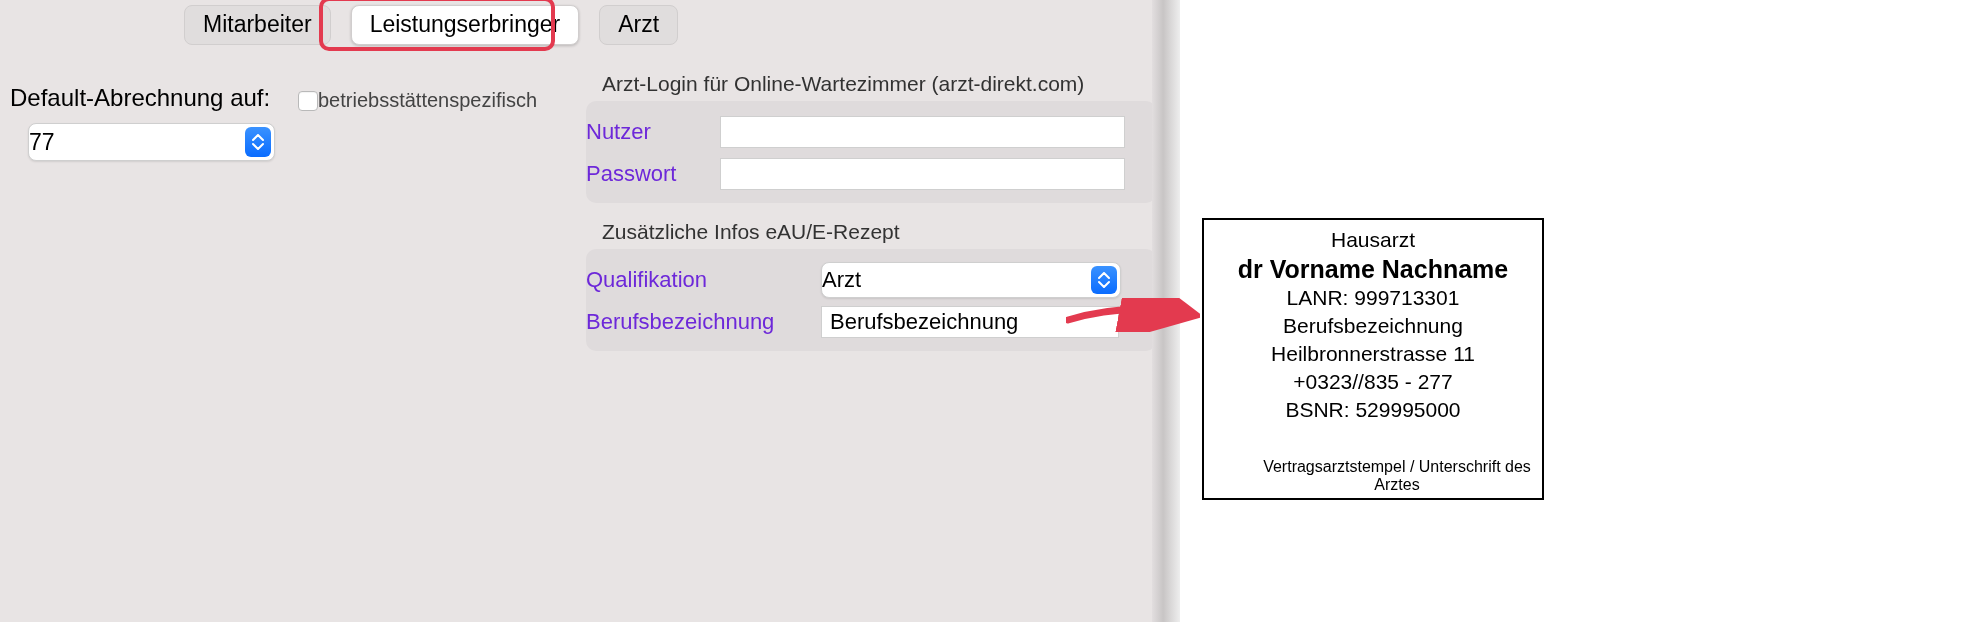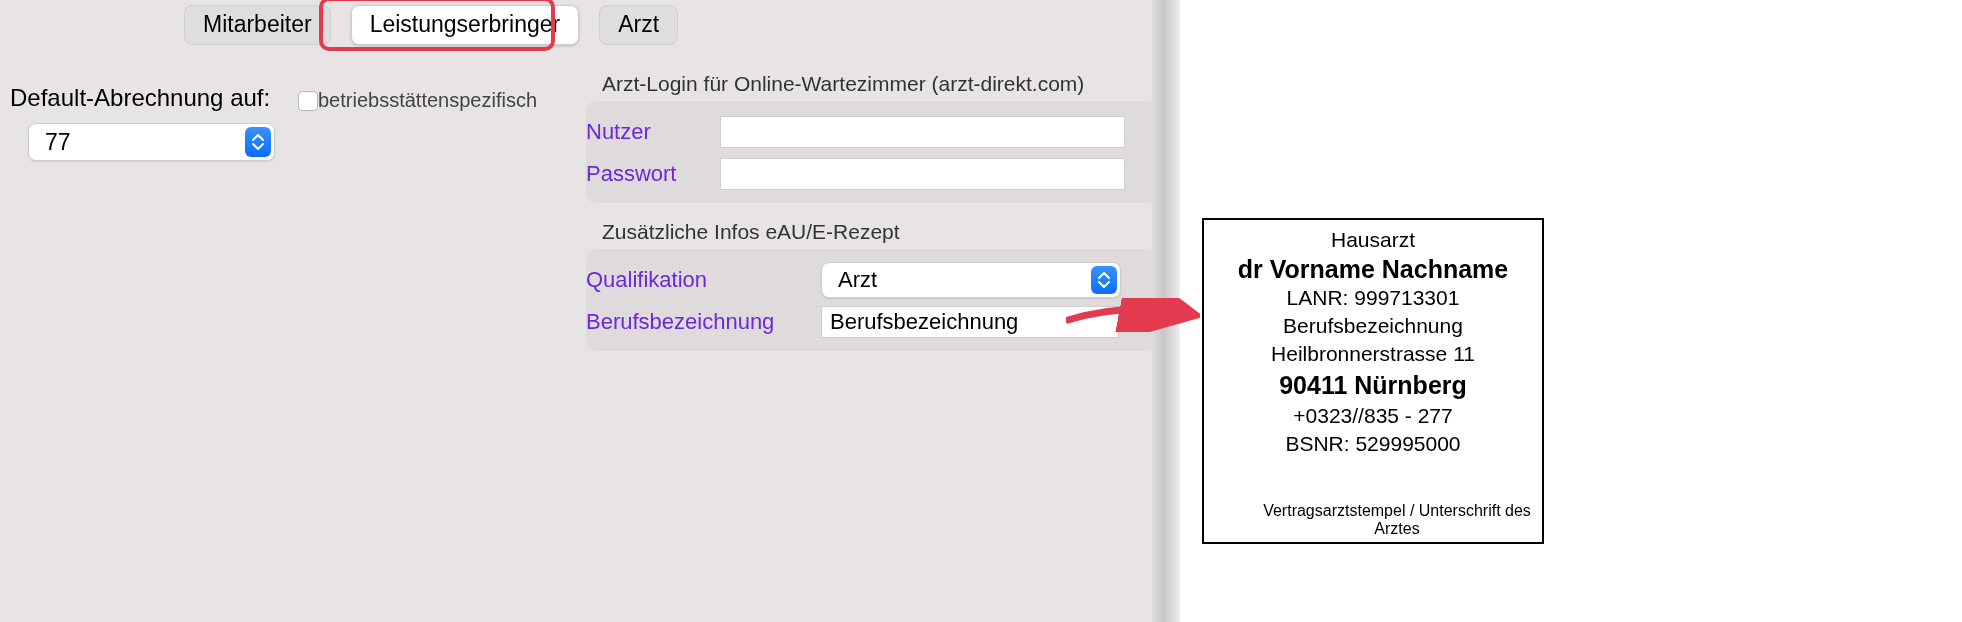--- a/index.html
+++ b/index.html
@@ -77,7 +77,7 @@
     cursor:default;
   }
   .select-wrap .value{
-    flex:1;padding:0 16px;font-size:23px;
+    flex:1;padding:0 0;font-size:23px;
   }
   .select-arrows{
     width:26px;height:30px;margin-right:3px;

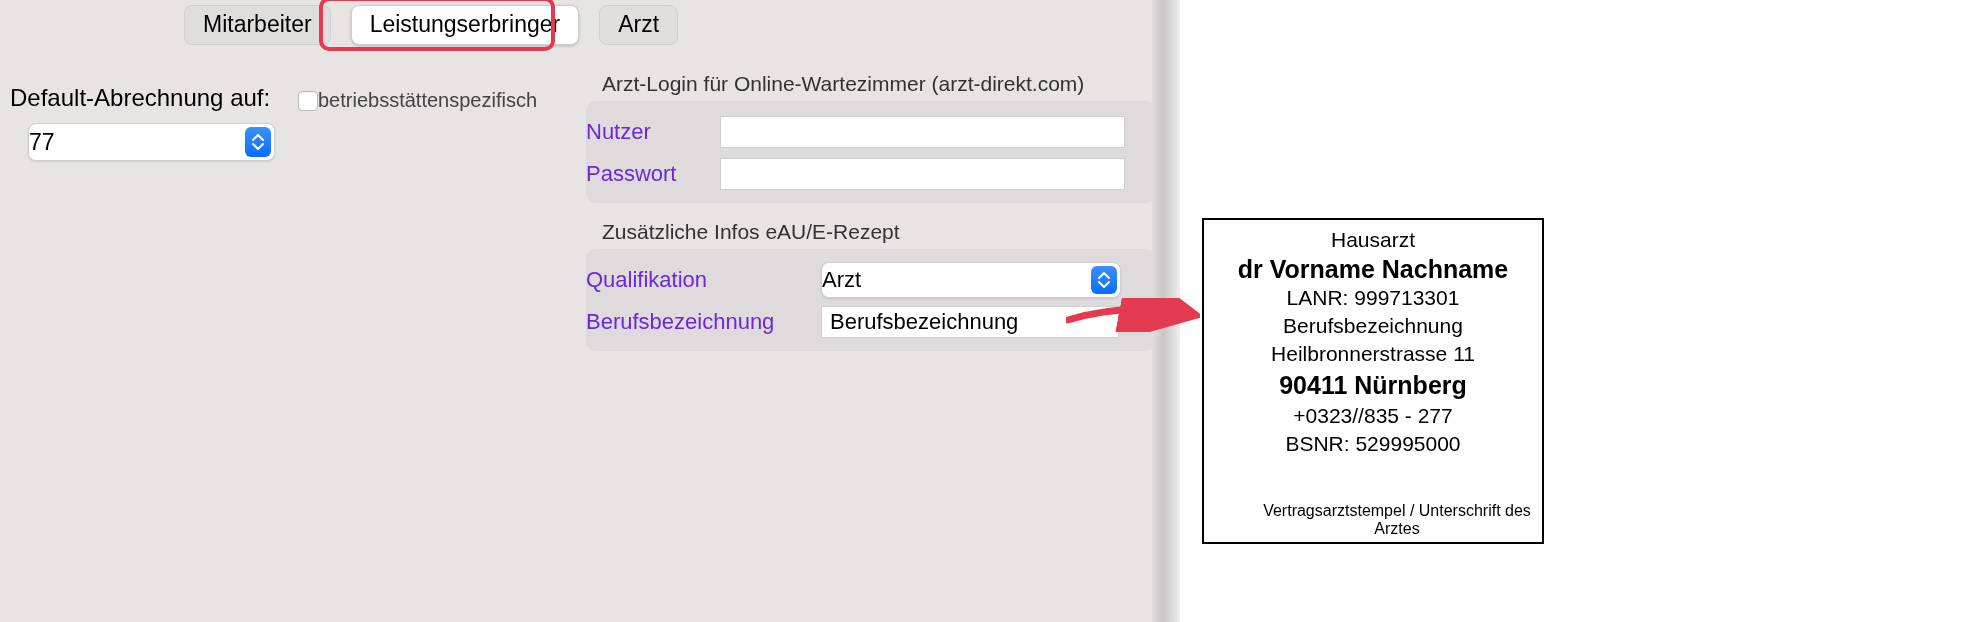--- a/index.html
+++ b/index.html
@@ -141,7 +141,7 @@
   
   .stamp{
     position:absolute;top:218px;left:1202px;
-    width:342px;height:326px;
+    width:342px;height:282px;
     border:2px solid #000;background:#fff;
     box-sizing:border-box;
     text-align:center;

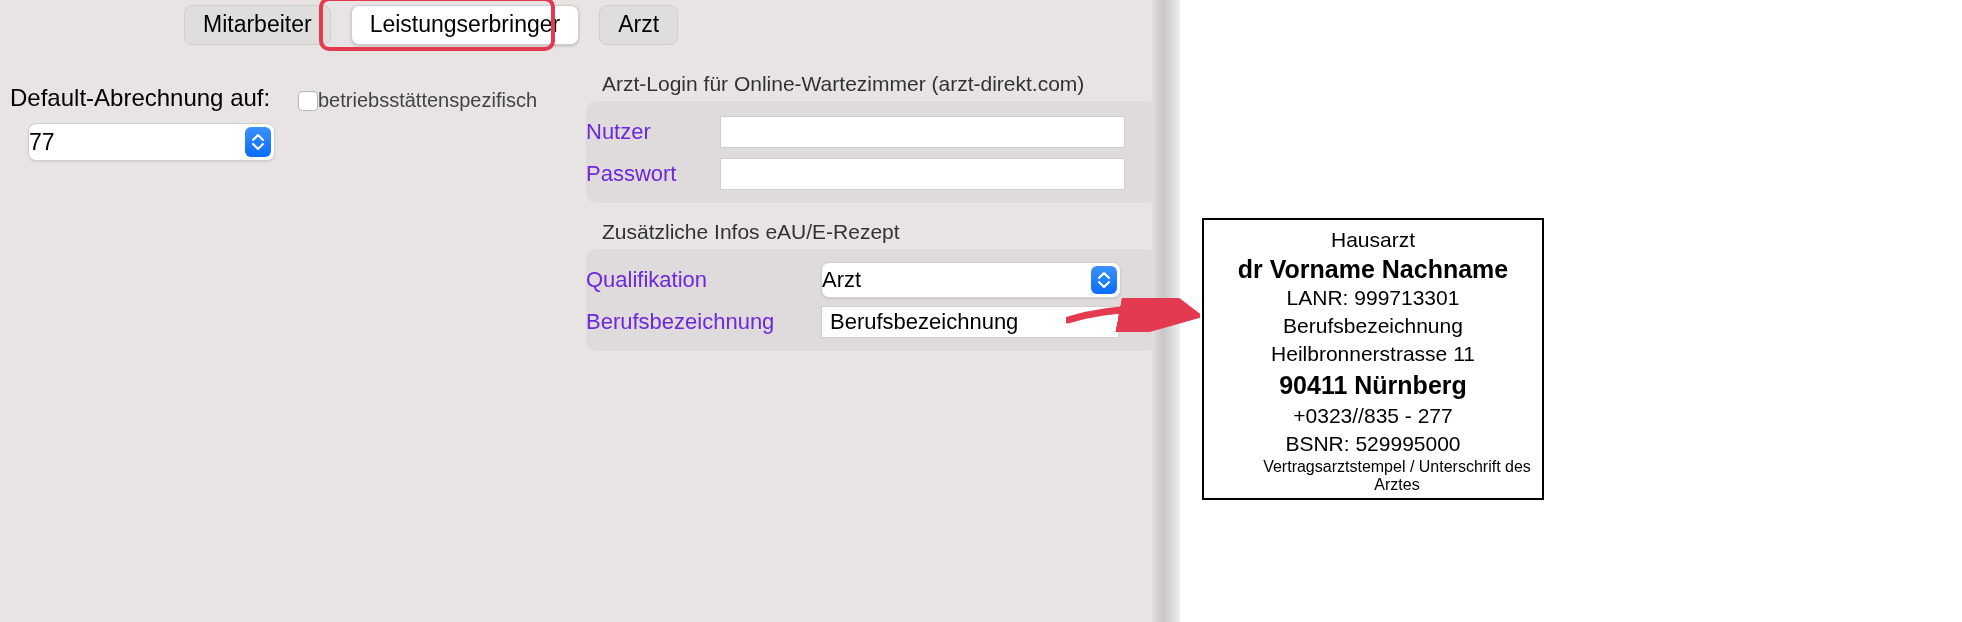--- a/index.html
+++ b/index.html
@@ -245,7 +245,6 @@
   <div class="line">LANR: 999713301</div>
   <div class="line">Berufsbezeichnung</div>
   <div class="line">Heilbronnerstrasse 11</div>
-  <div class="city">90411 Nürnberg</div>
   <div class="line">+0323//835 - 277</div>
   <div class="line">BSNR: 529995000</div>
   <div class="footer">Vertragsarztstempel / Unterschrift des Arztes</div>

